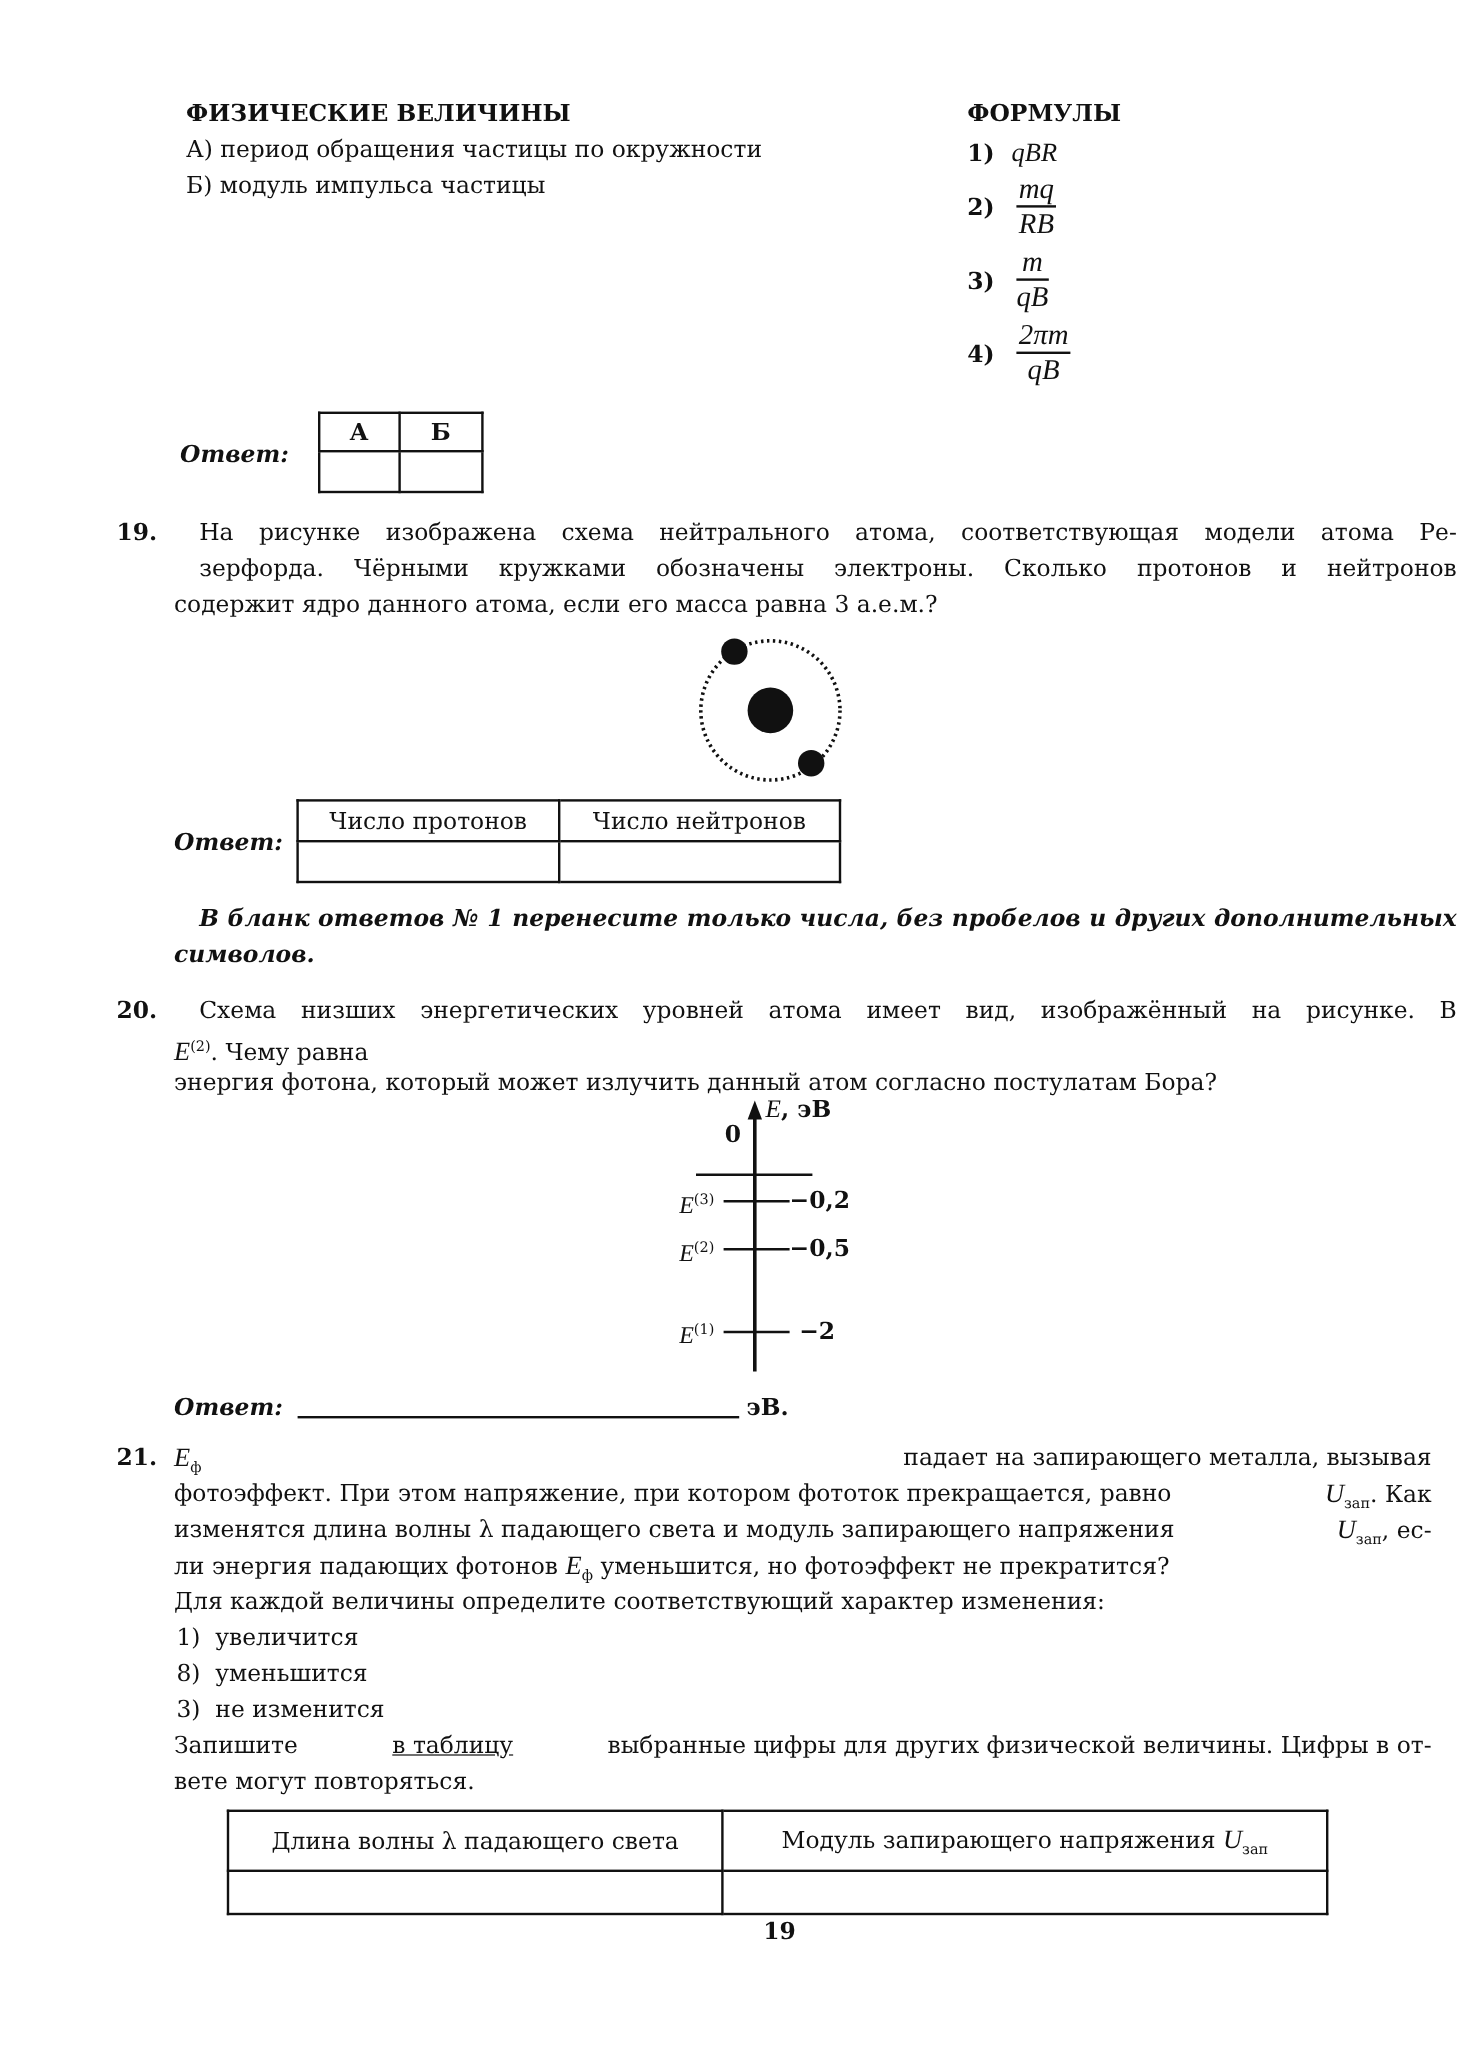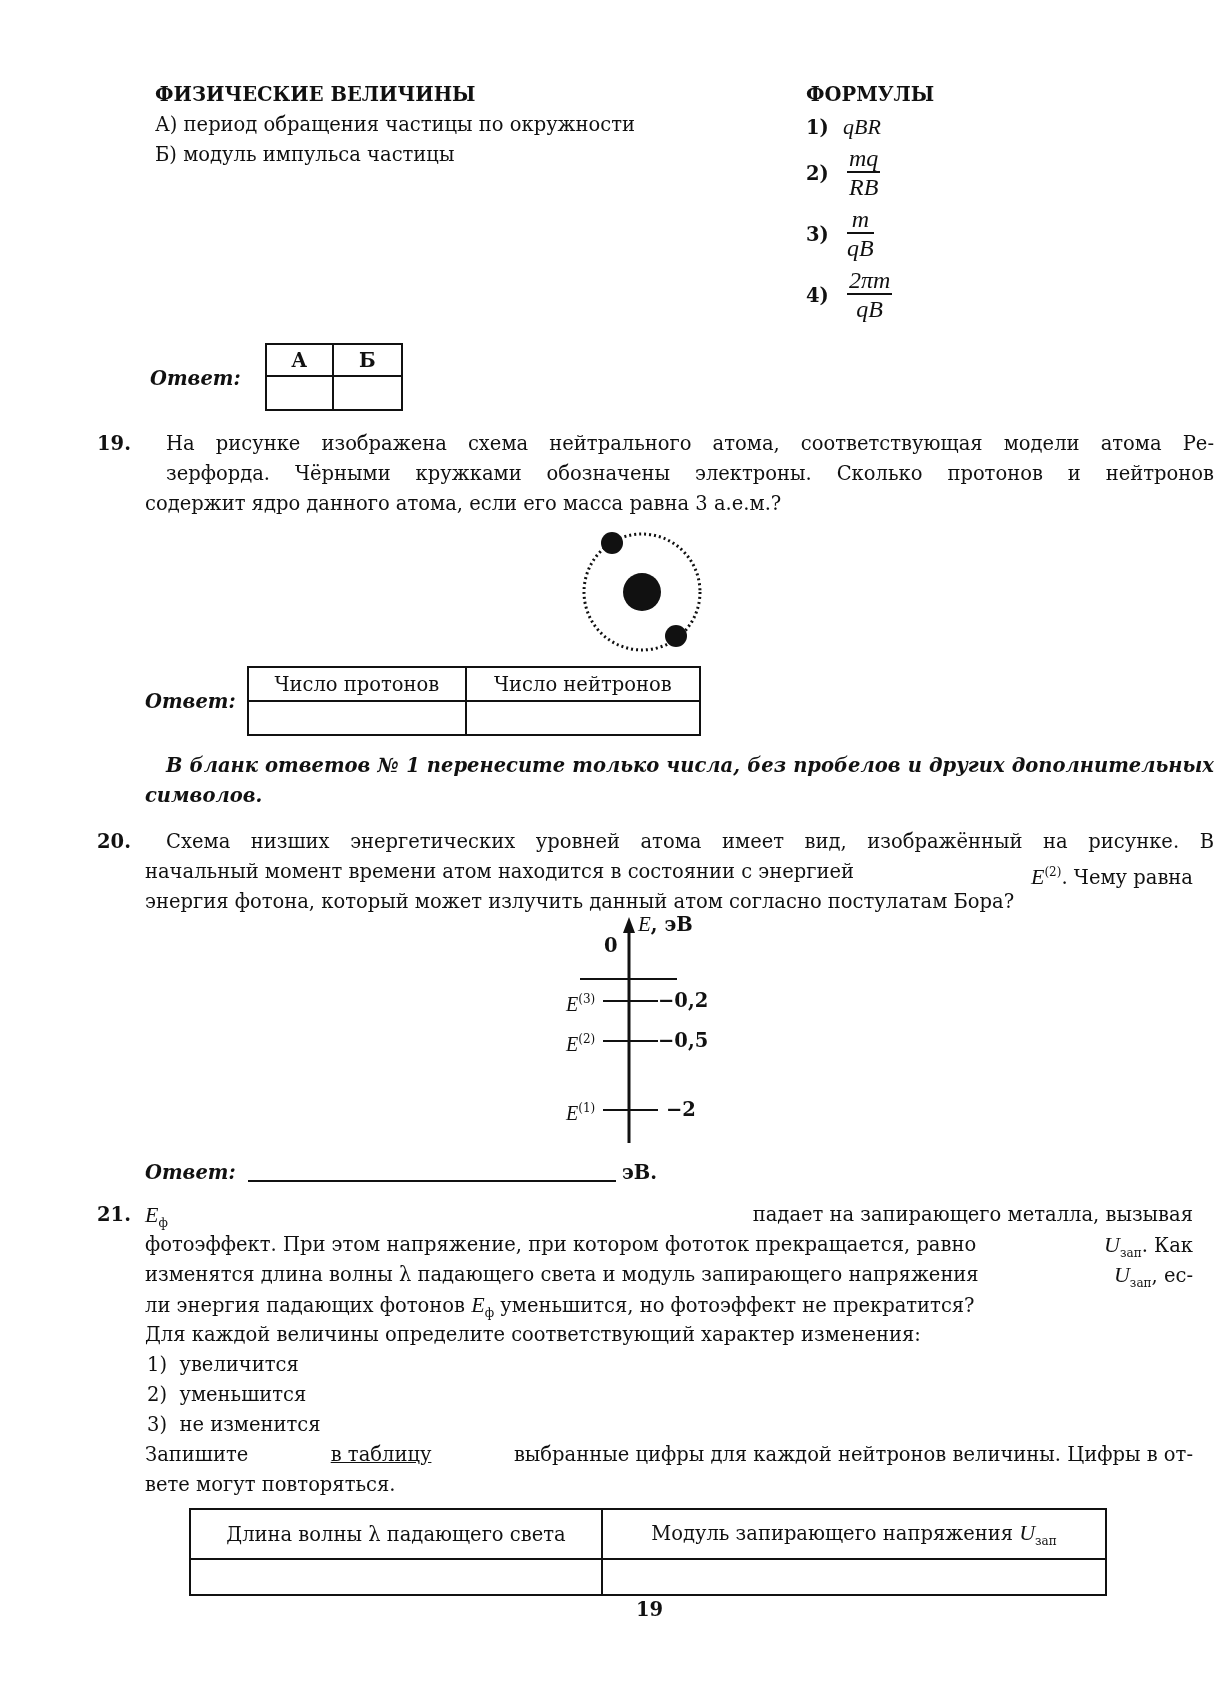--- a/index.html
+++ b/index.html
@@ -107,7 +107,6 @@
 <div class="line b" style="left:97px; top:827px;">20.</div>
 <div class="line just" style="left:145px; top:827px; width:1048px;">Схема низших энергетических уровней атома имеет вид, изображённый на рисунке. В</div>
 <div class="line" style="left:145px; top:857px; width:1048px; display:flex; justify-content:space-between;">
-  <span>начальный момент времени атом находится в состоянии с энергией</span>
   <span><span class="mi">E</span><sup>(2)</sup><span>. Чему равна</span></span>
 </div>
 <div class="line" style="left:145px; top:887px;">энергия фотона, который может излучить данный атом согласно постулатам Бора?</div>

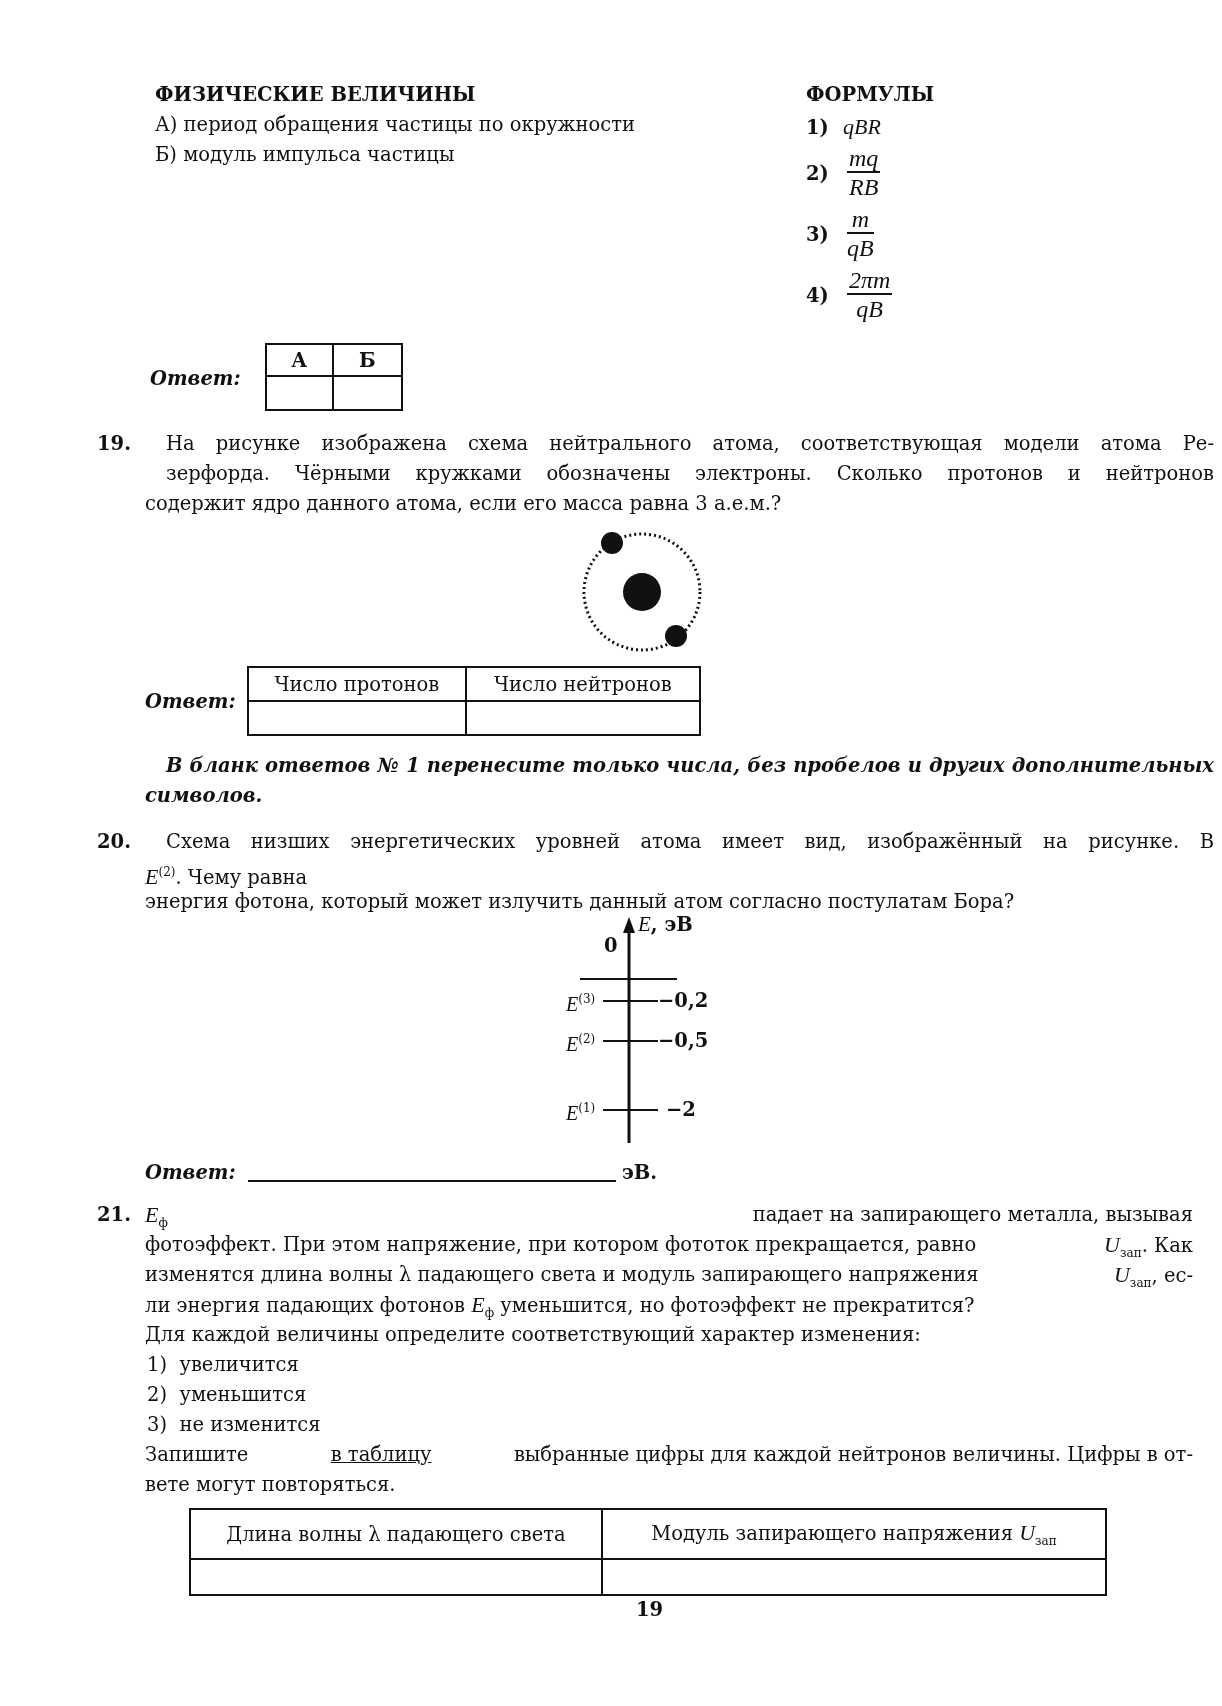--- a/index.html
+++ b/index.html
@@ -157,7 +157,7 @@
 </div>
 <div class="line" style="left:145px; top:1320px;">Для каждой величины определите соответствующий характер изменения:</div>
 <div class="line" style="left:147px; top:1350px; white-space:pre;">1)  увеличится</div>
-<div class="line" style="left:147px; top:1380px; white-space:pre;">2)  уменьшится</div>
+<div class="line" style="left:147px; top:1380px; white-space:pre;">8)  уменьшится</div>
 <div class="line" style="left:147px; top:1410px; white-space:pre;">3)  не изменится</div>
 <div class="line" style="left:145px; top:1440px; width:1048px; display:flex; justify-content:space-between;text-align:center;">
   <span>Запишите</span>

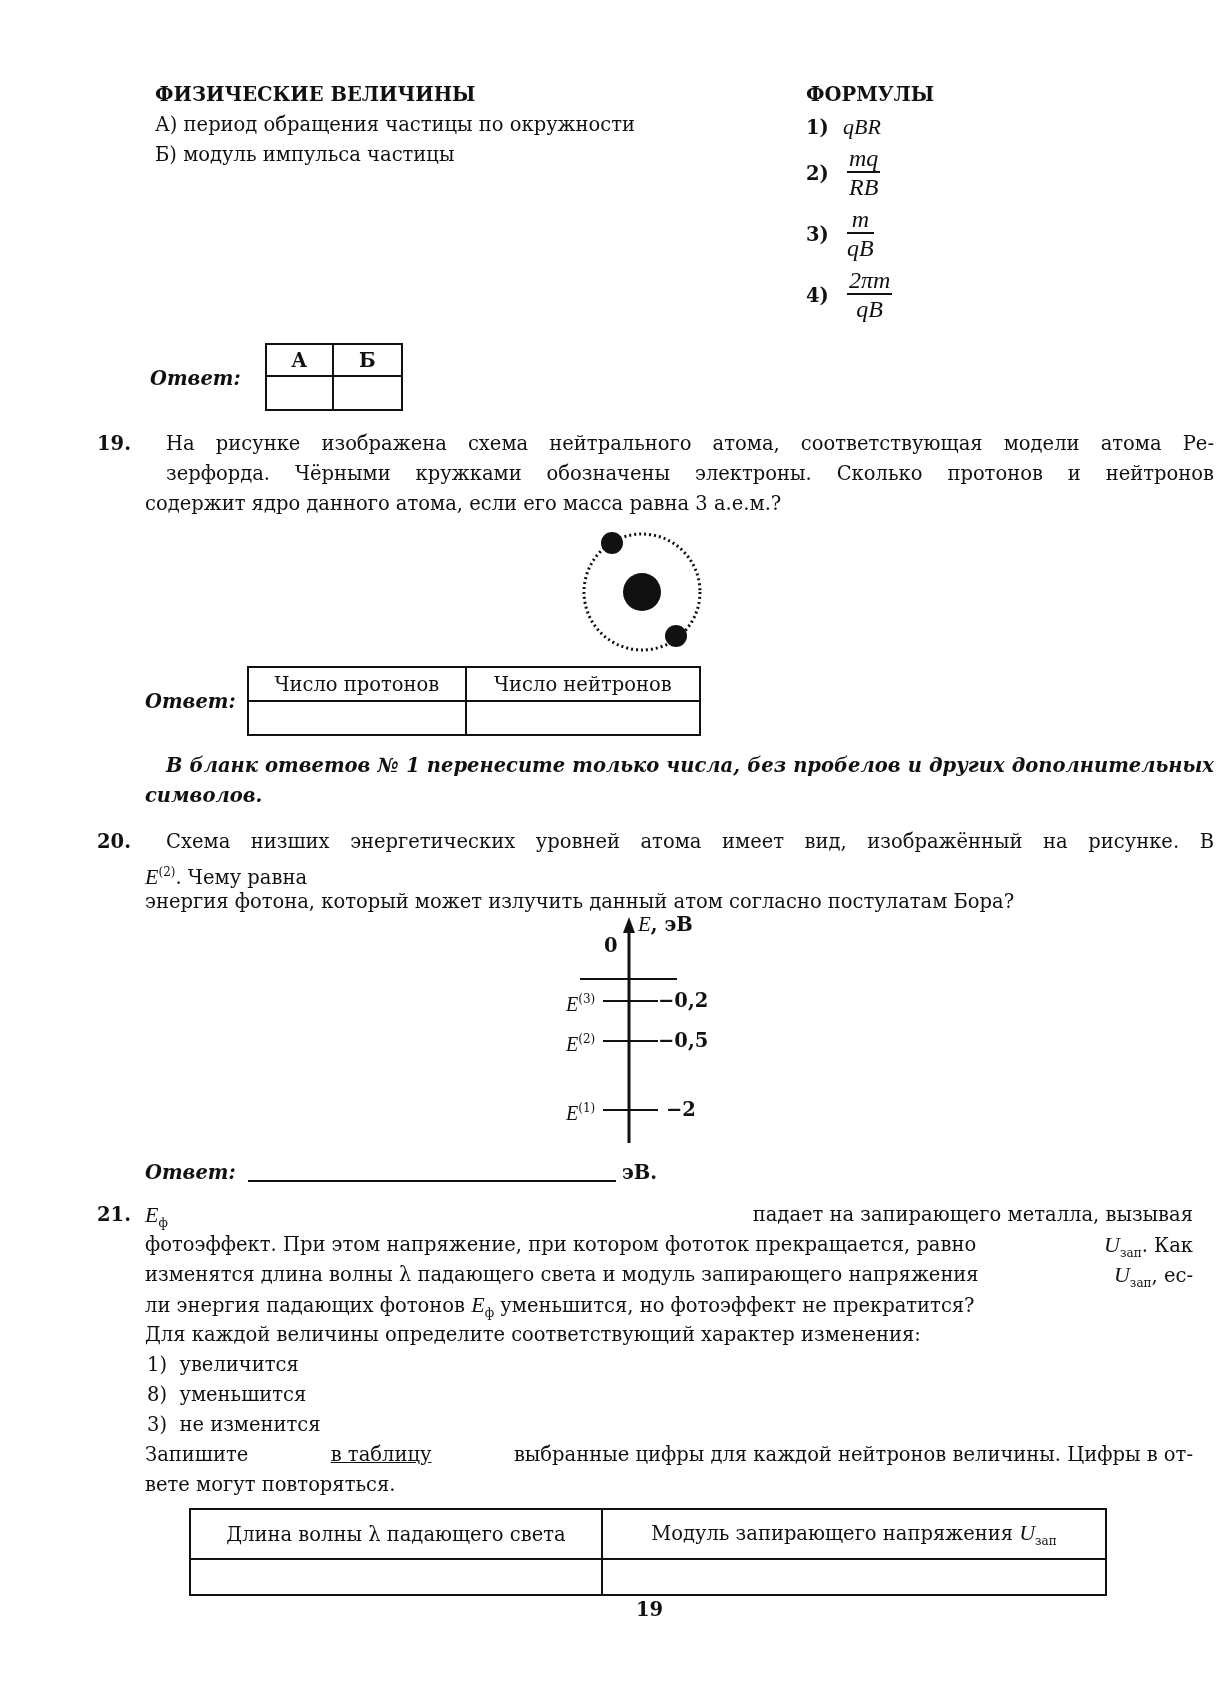--- a/index.html
+++ b/index.html
@@ -162,7 +162,7 @@
 <div class="line" style="left:145px; top:1440px; width:1048px; display:flex; justify-content:space-between;text-align:center;">
   <span>Запишите</span>
   <span style="text-decoration:underline;">в таблицу</span>
-  <span>выбранные цифры для каждой нейтронов величины. Цифры в от-</span>
+  <span>выбранные цифры для других физической величины. Цифры в от-</span>
 </div>
 <div class="line" style="left:145px; top:1470px;">вете могут повторяться.</div>
 

